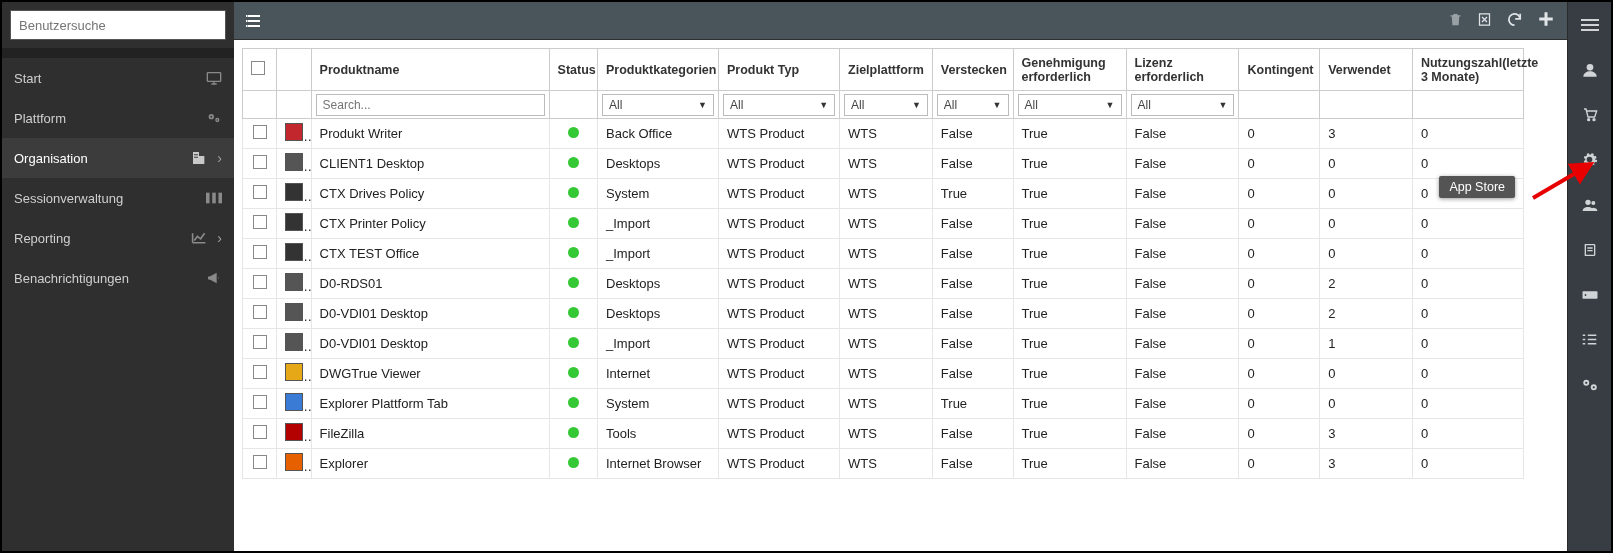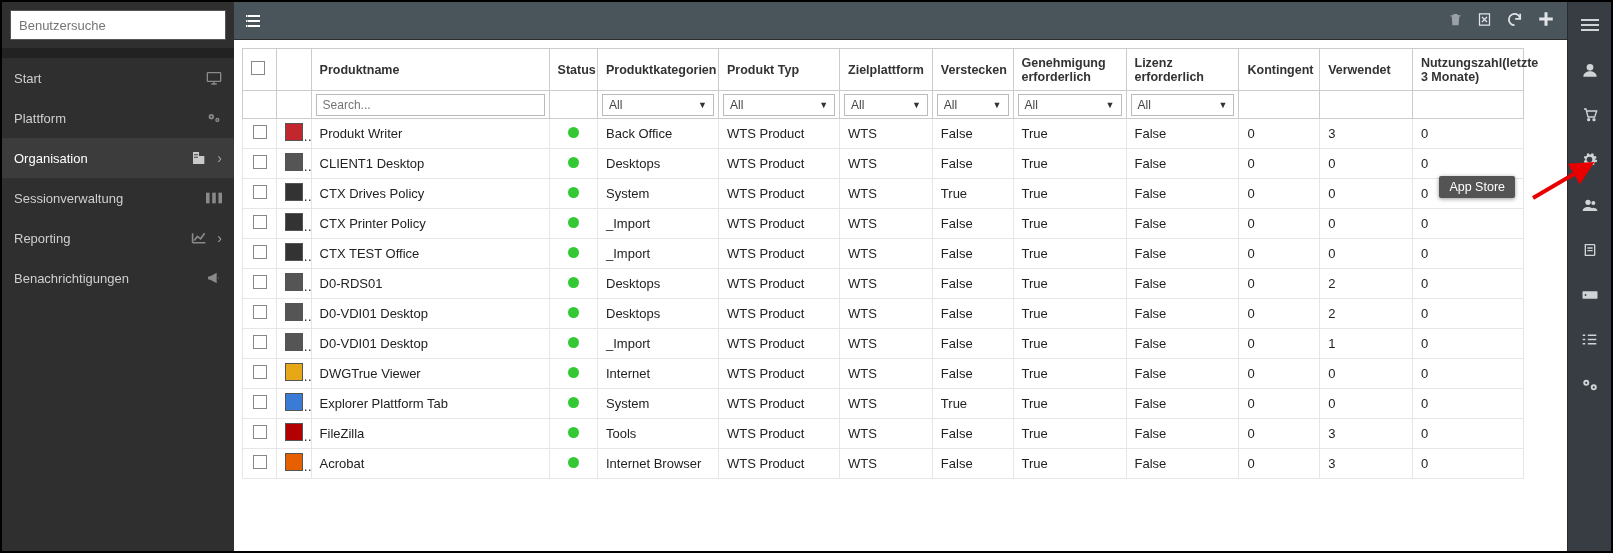--- a/index.html
+++ b/index.html
@@ -607,7 +607,7 @@
             <tr>
               <td style="text-align:center"><span class="checkbox"></span></td>
               <td style="text-align:center"><span class="app-icon" style="background:#e66000"></span></td>
-              <td>Acrobat</td>
+              <td>Explorer</td>
               <td style="text-align:center"><span class="dot-green"></span></td>
               <td>Internet Browser</td>
               <td>WTS Product</td>

